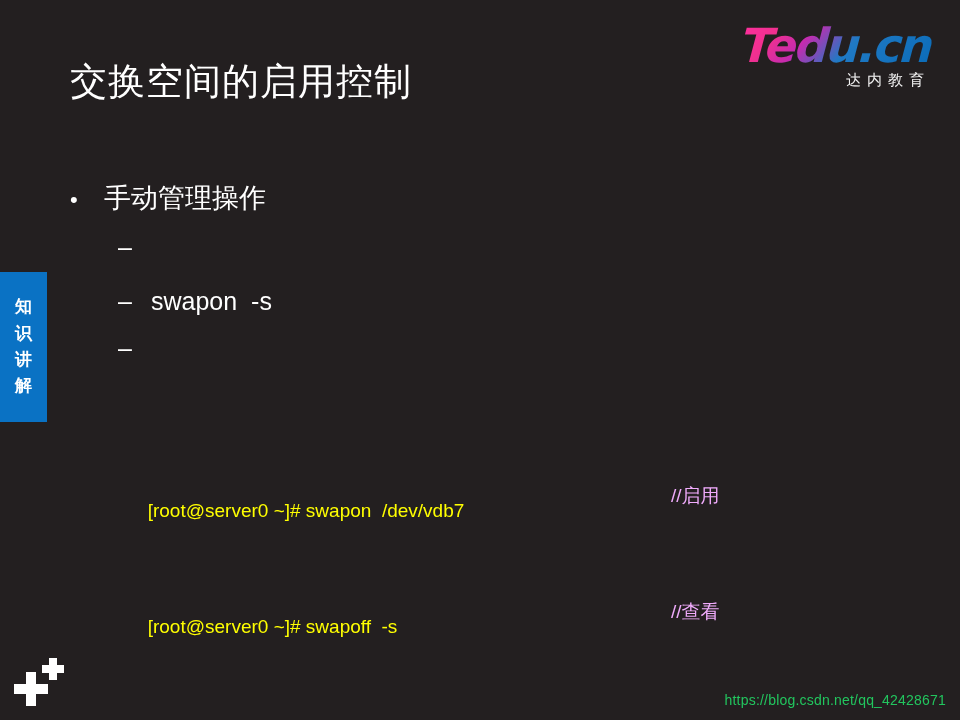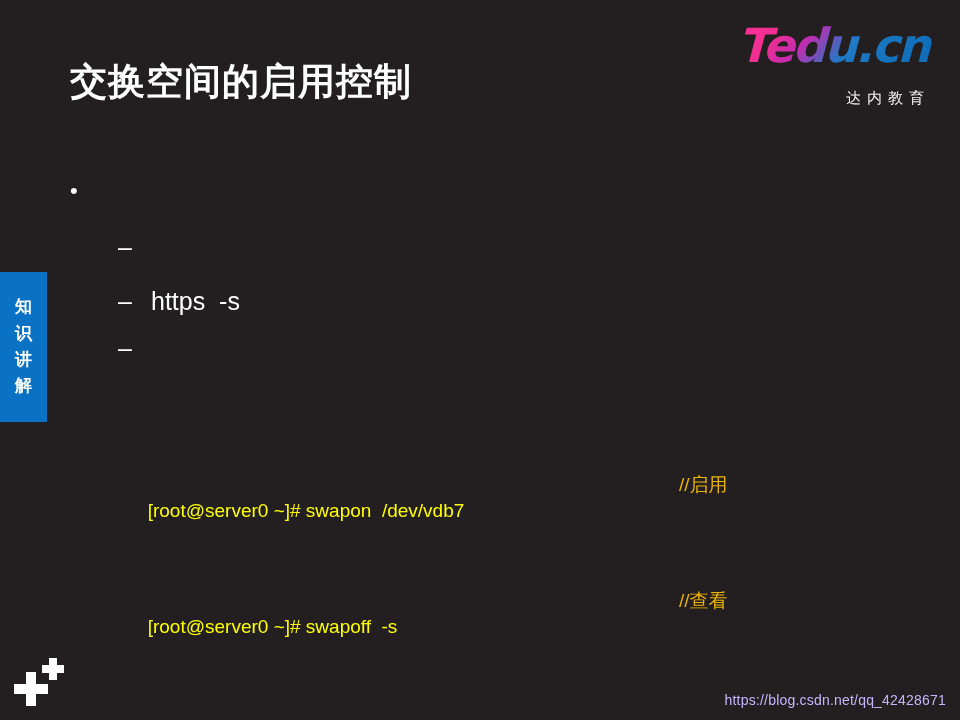--- a/index.html
+++ b/index.html
@@ -59,7 +59,7 @@
     left: 70px;
     top: 62px;
     font-size: 37px;
-    font-weight: bold;
+    font-weight: normal;
     color: #ffffff;
     letter-spacing: 1px;
     line-height: 1.1;

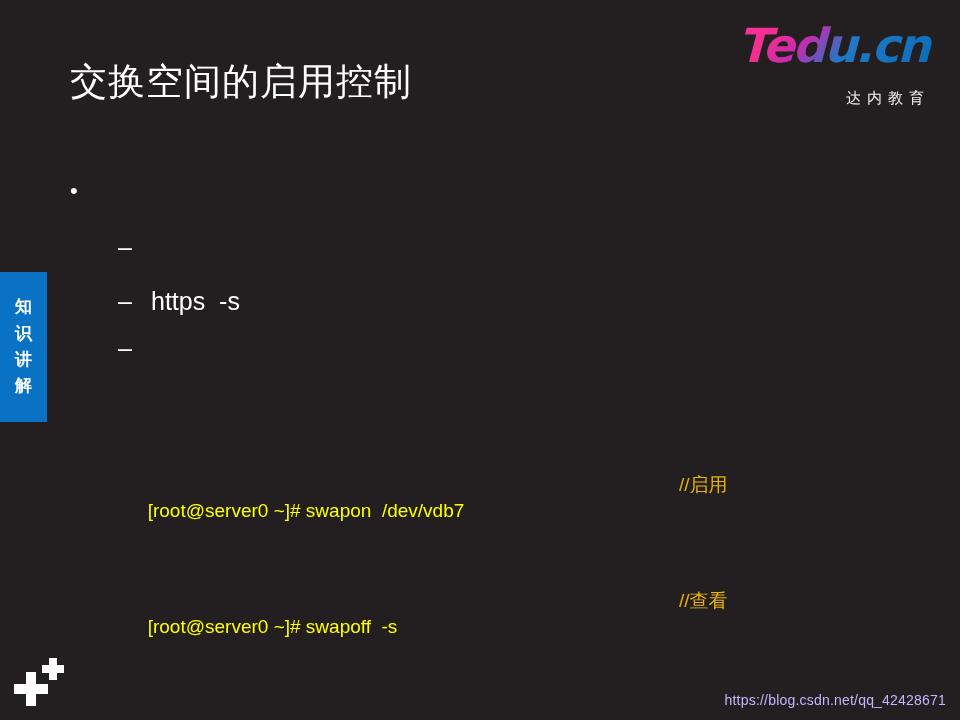--- a/index.html
+++ b/index.html
@@ -45,7 +45,7 @@
     transform: skewX(-4deg);
   }
   #logo-sub {
-    margin-top: 20px;
+    margin-top: 2px;
     font-size: 15px;
     color: #f2f2f2;
     letter-spacing: 6px;

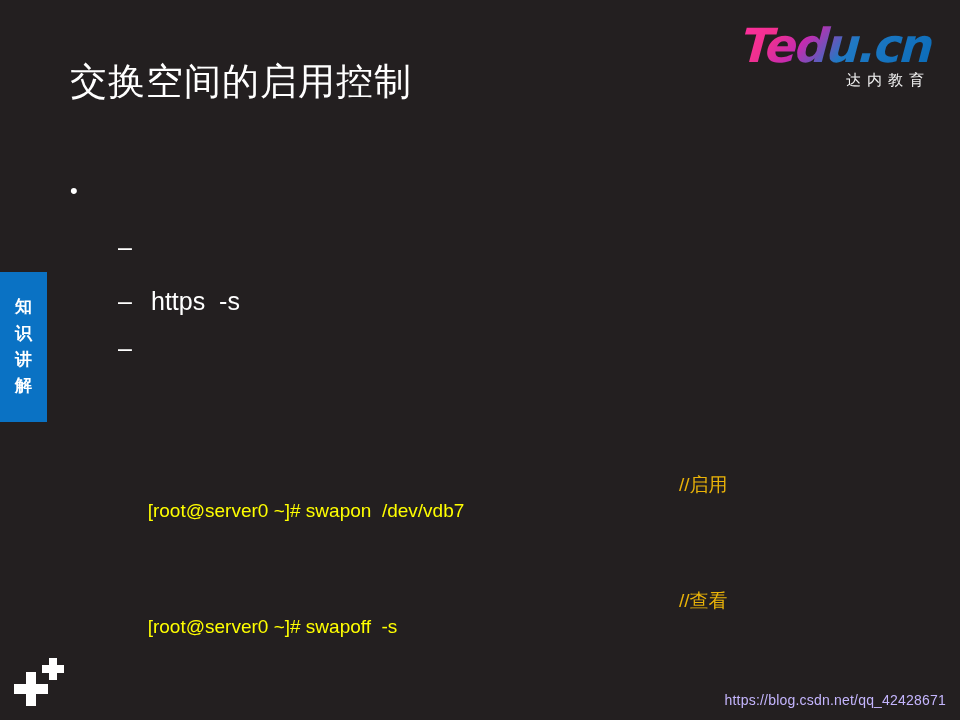--- a/index.html
+++ b/index.html
@@ -191,6 +191,7 @@
 
   <div class="bullet-l1">
     <span class="dot">•</span>
+    <span>手动管理操作</span>
   </div>
 
   <div class="bullet-l2" id="l2-0">

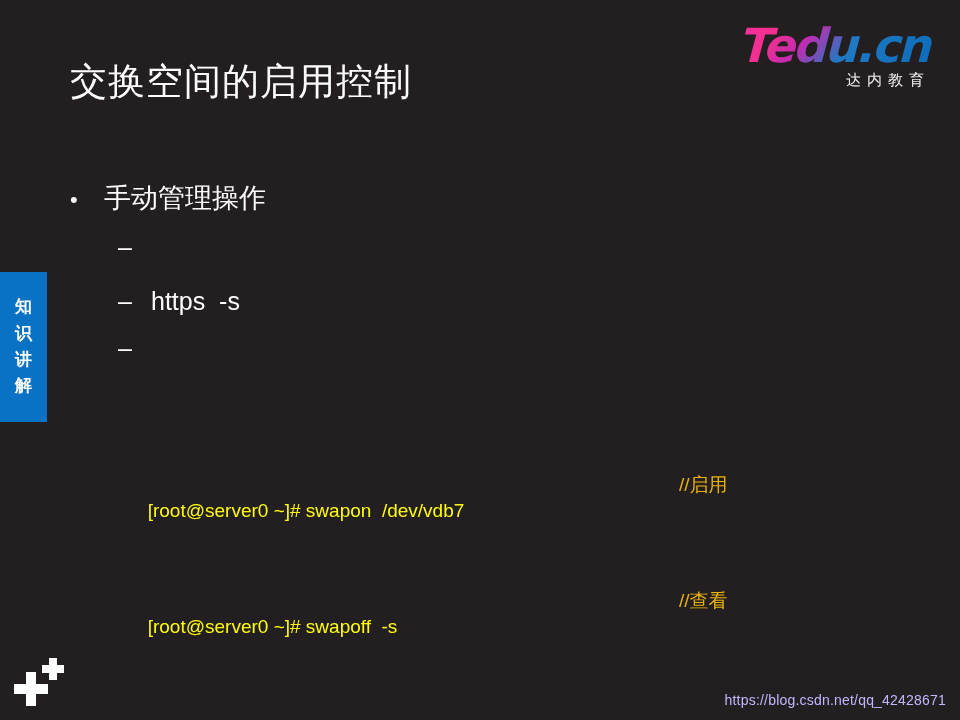--- a/index.html
+++ b/index.html
@@ -199,7 +199,7 @@
   </div>
   <div class="bullet-l2" id="l2-1">
     <span class="dash">–</span>
-    <span>https  -s</span>
+    <span>swapon  -s</span>
   </div>
   <div class="bullet-l2" id="l2-2">
     <span class="dash">–</span>

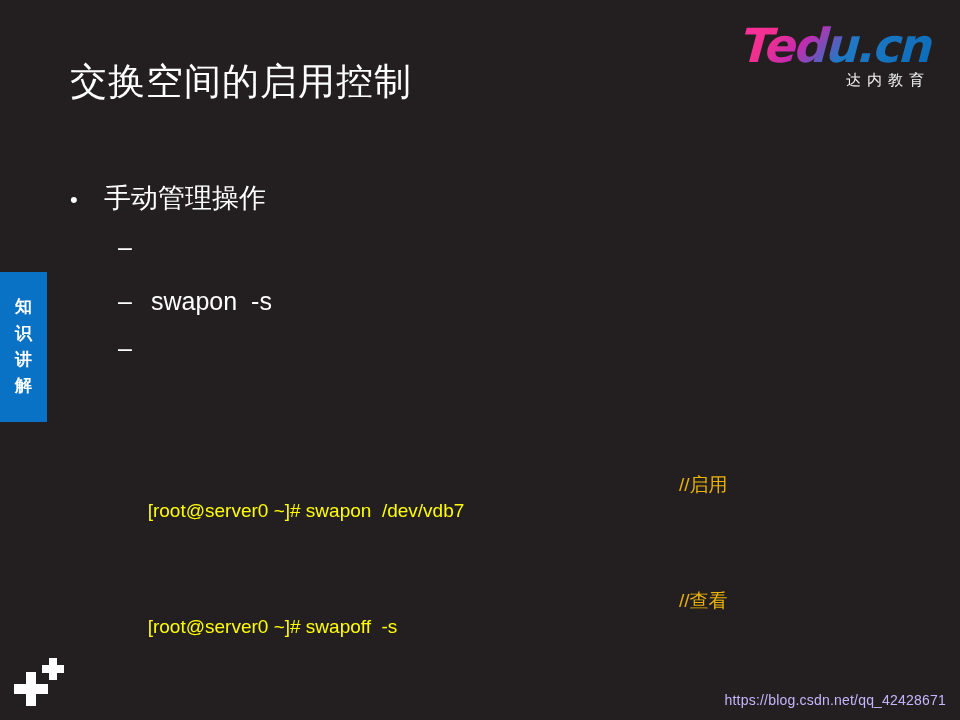--- a/index.html
+++ b/index.html
@@ -135,11 +135,10 @@
   .term-line { display: block; height: 29px; position: relative; }
   .term-cmd { color: #ffff00; margin-left: 20px; }
   .term-note {
-    color: #eab308;
+    color: #f0abfc;
     position: absolute;
     left: 575px;
-    top: 3px;
-    margin-left: 8px;
+    top: 14px;
   }
 
   

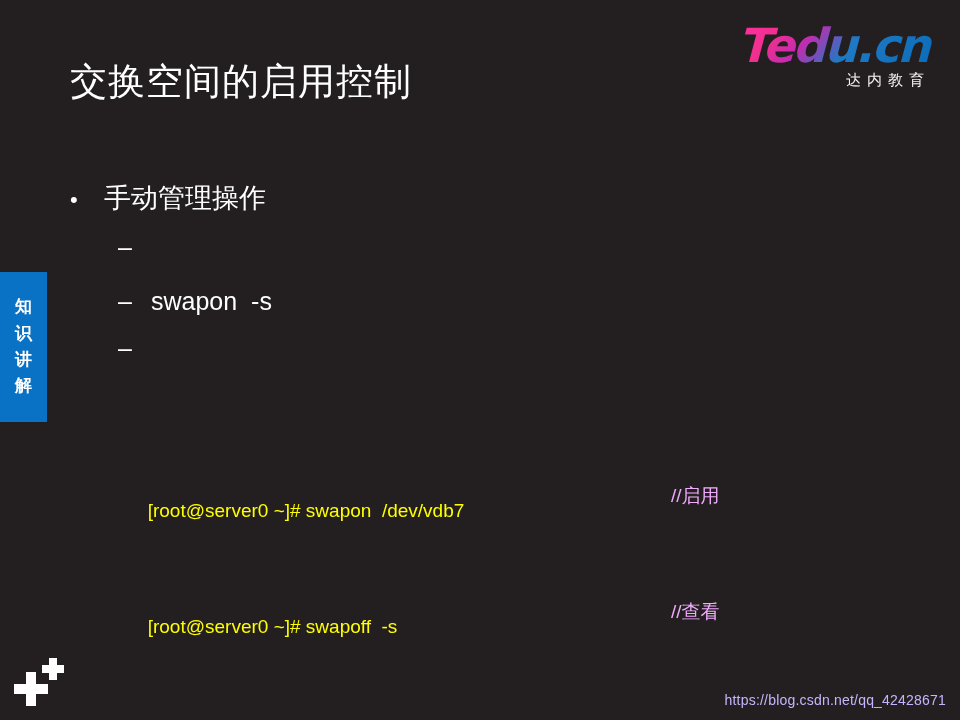--- a/index.html
+++ b/index.html
@@ -165,7 +165,7 @@
     right: 14px;
     bottom: 12px;
     font-size: 14px;
-    color: #c4b5fd;
+    color: #22c55e;
     letter-spacing: 0.2px;
   }
 </style>

